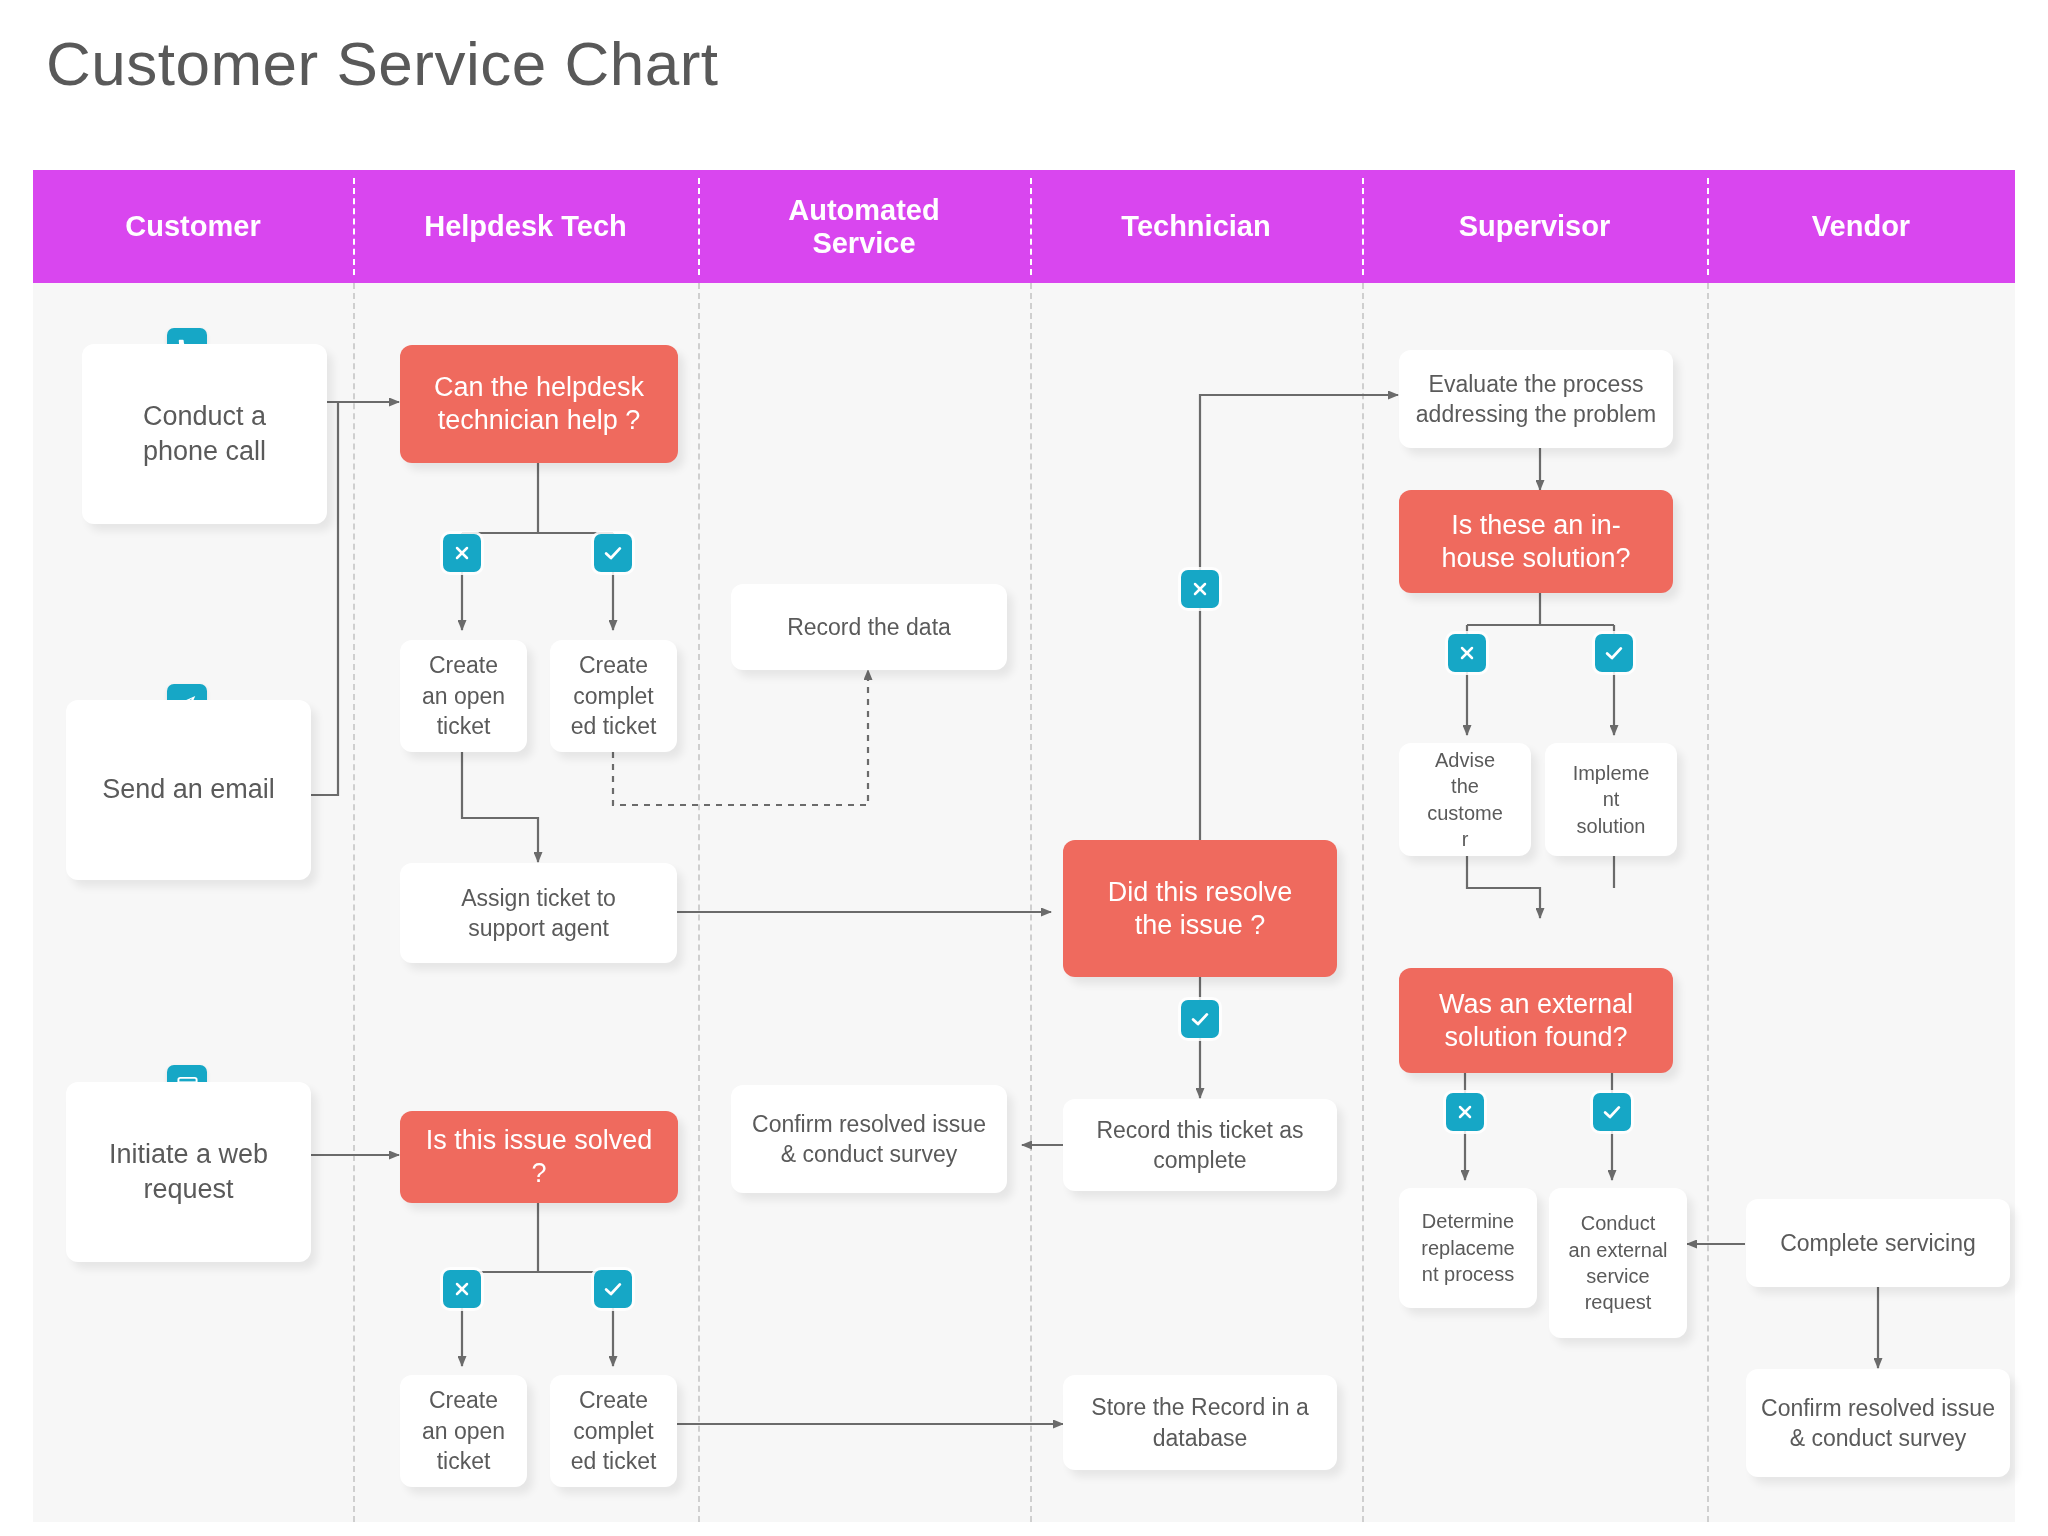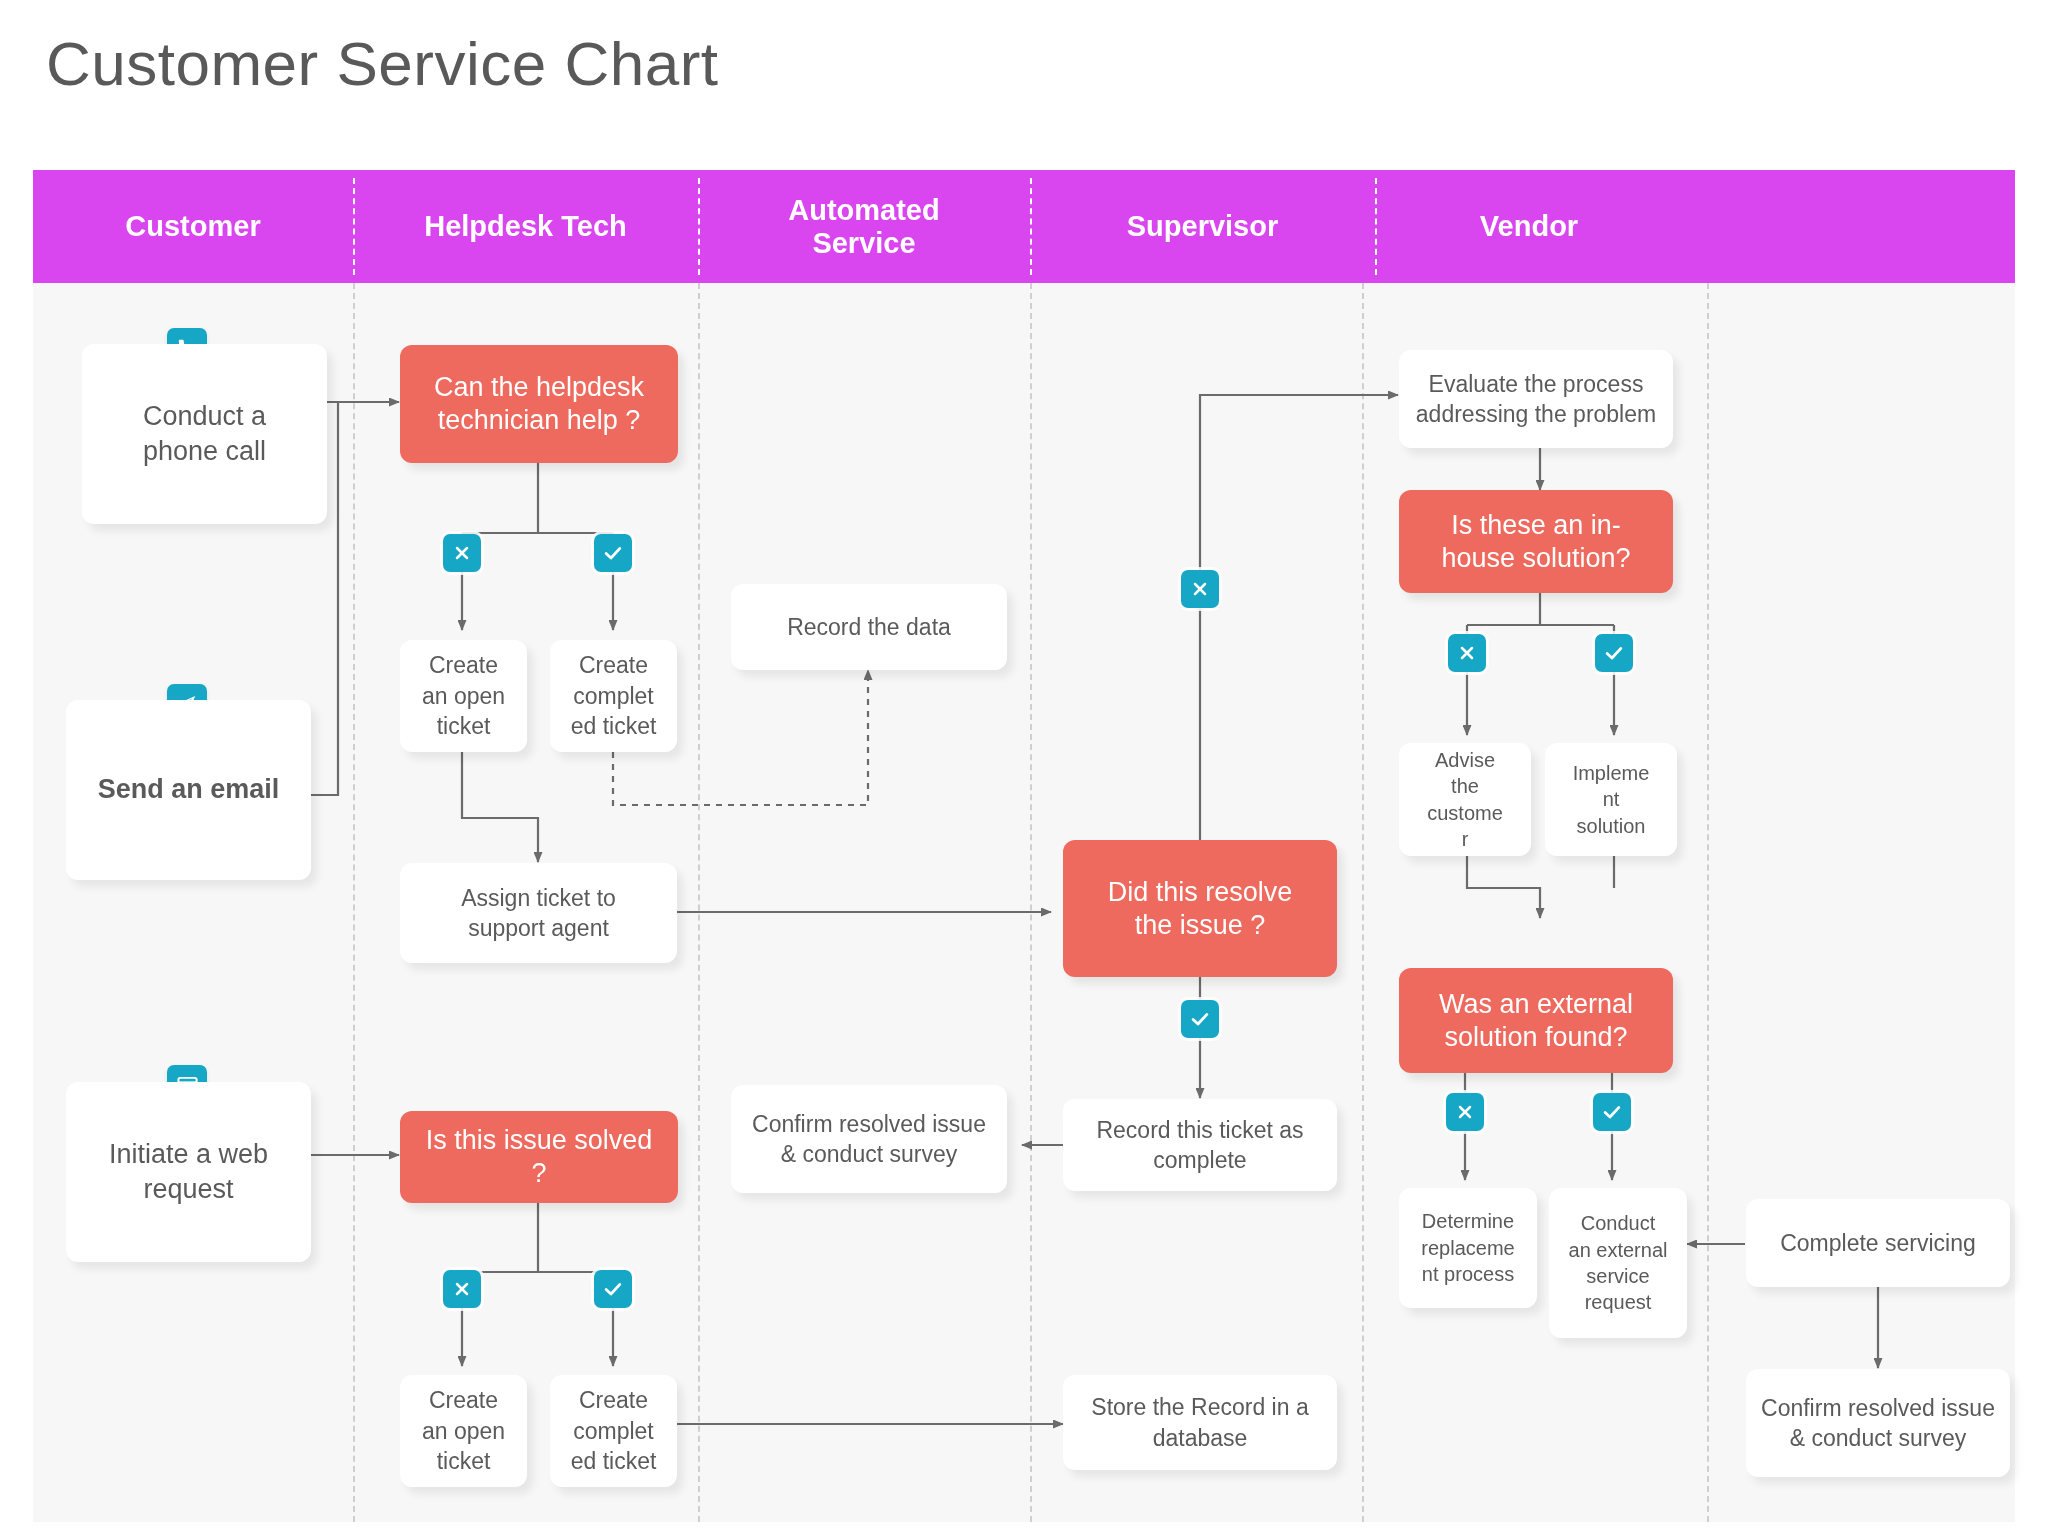--- a/index.html
+++ b/index.html
@@ -114,6 +114,9 @@
       </div>
     <div class="lane-head" style="width:332px;white-space:pre-line;"><span>Automated
 Service</span></div>
+    <div class="lane-head" style="width:332px;">
+        <span>Technician</span>
+      </div>
     <div class="lane-head" style="width:345px;">
         <span>Supervisor</span>
       </div>

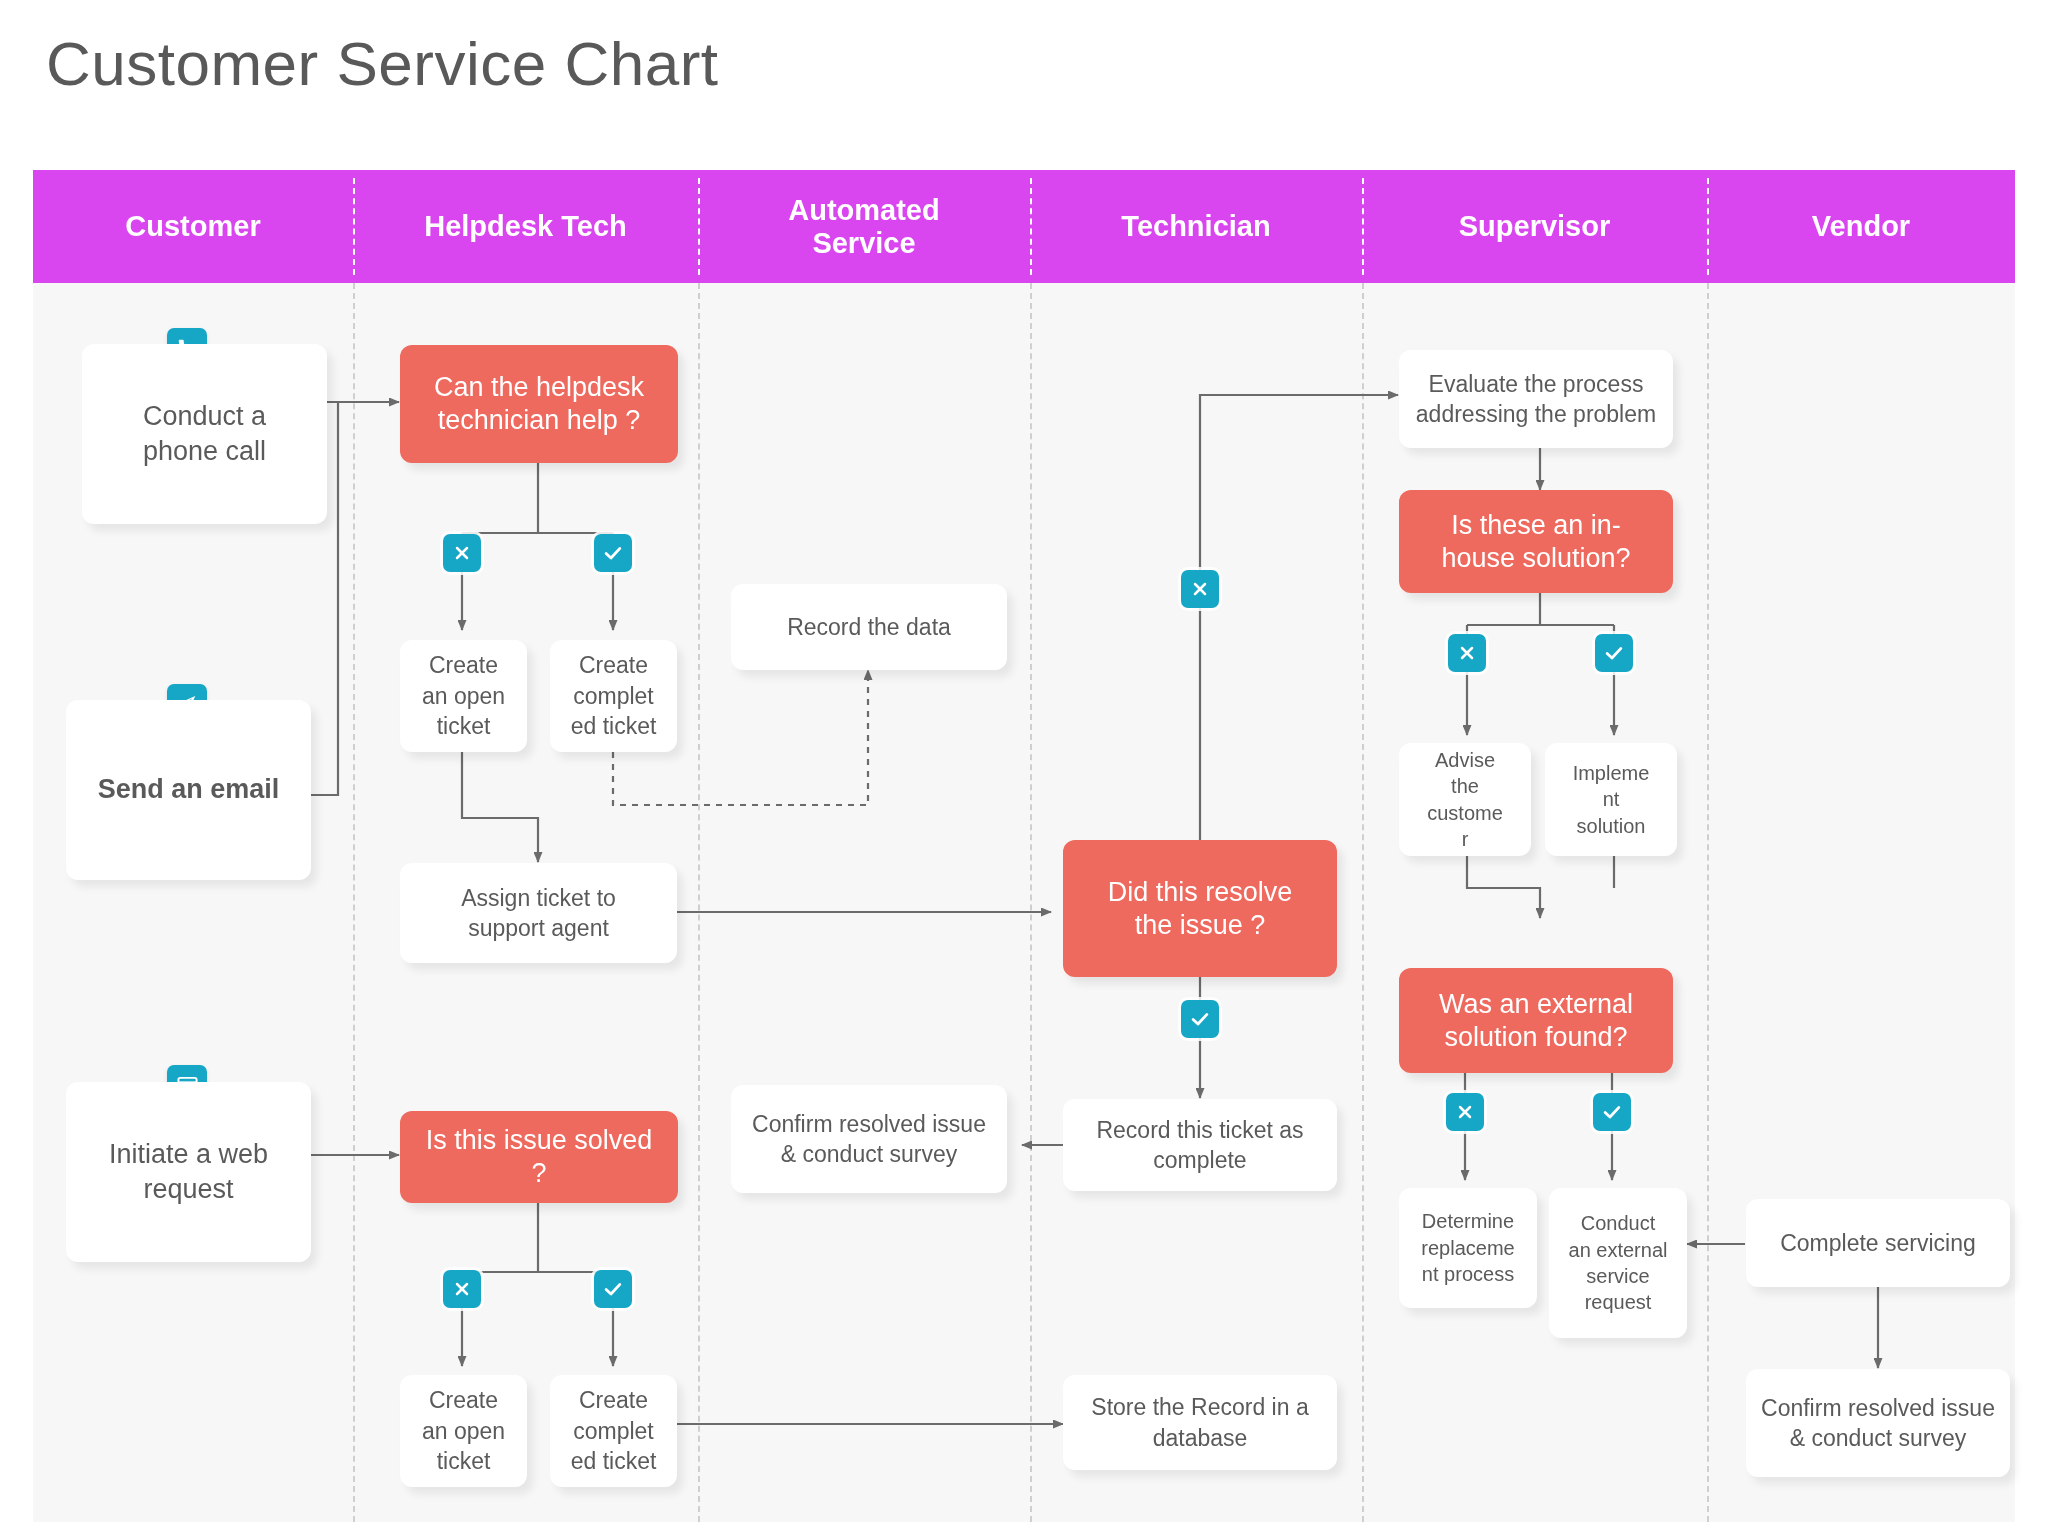--- a/index.html
+++ b/index.html
@@ -204,7 +204,7 @@
       </svg>
   </div>
   <div class="node process fs-lg" style="left:66px;top:700px;width:245px;height:180px;">
-    <span style="white-space:pre-line;font-weight:bold;">Send an email</span>
+    <span style="white-space:pre-line;">Send an email</span>
   </div>
 
   <div class="src-icon" style="left:167px;top:1065px;">

